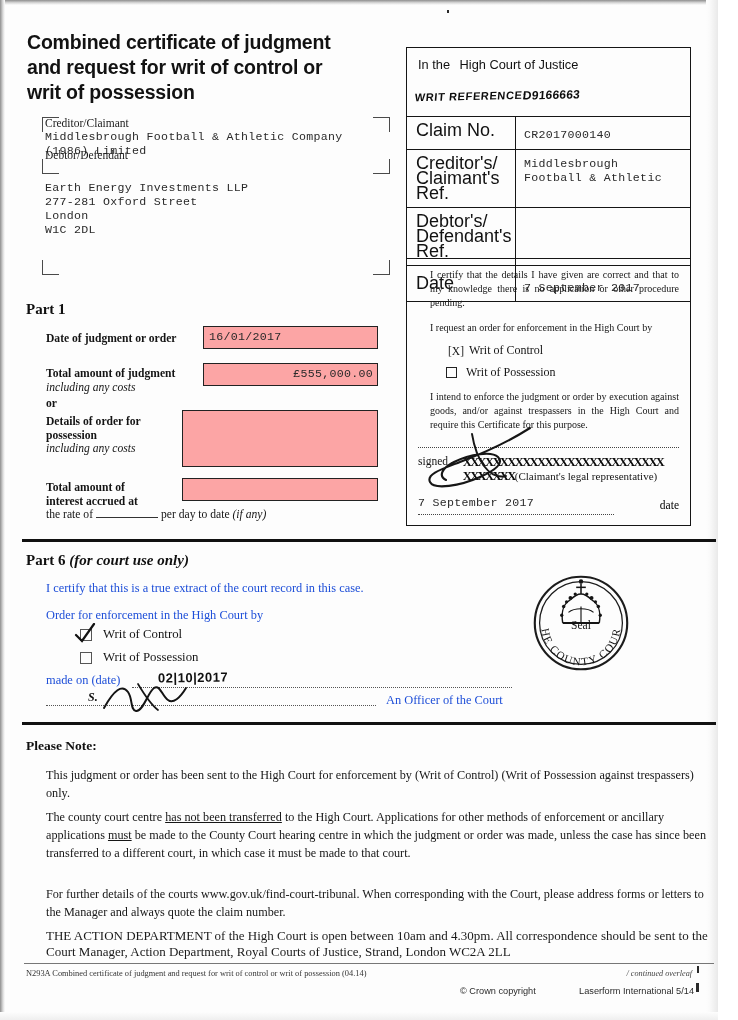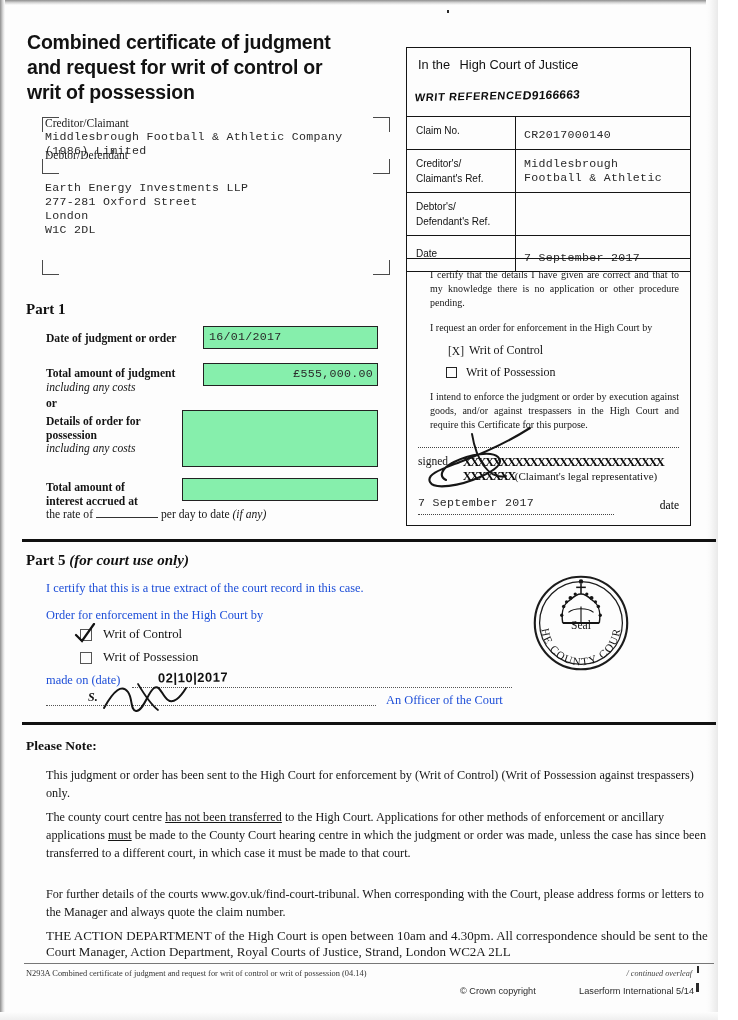--- a/index.html
+++ b/index.html
@@ -111,7 +111,7 @@
     flex: 0 0 109px;
     padding: 6px 0 6px 9px;
     font-family: "Liberation Sans", sans-serif;
-    font-size: 10px;
+    font-size: 18px;
     line-height: 15px;
     color: #111;
     border-right: 1.4px solid #151515;

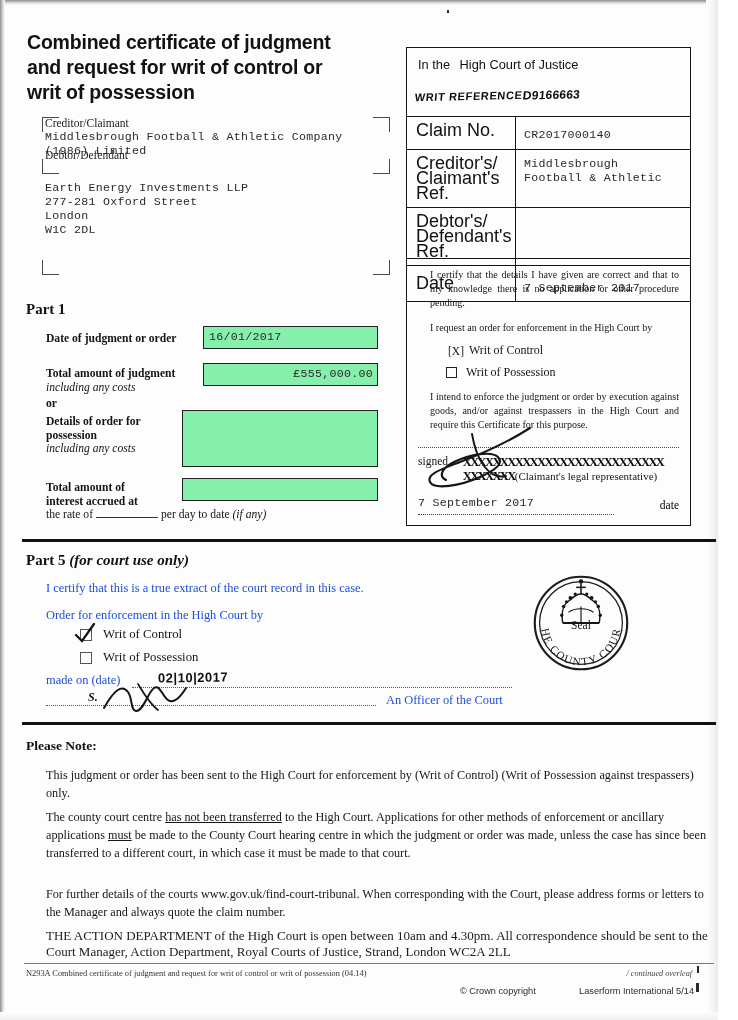--- a/index.html
+++ b/index.html
@@ -178,7 +178,7 @@
     position: absolute;
     border: 1.3px solid #222;
     box-sizing: border-box;
-    background: #86efac;
+    background: #fca5a5;
   }
   .inputbox .typed {
     padding: 3px 6px 0 5px;

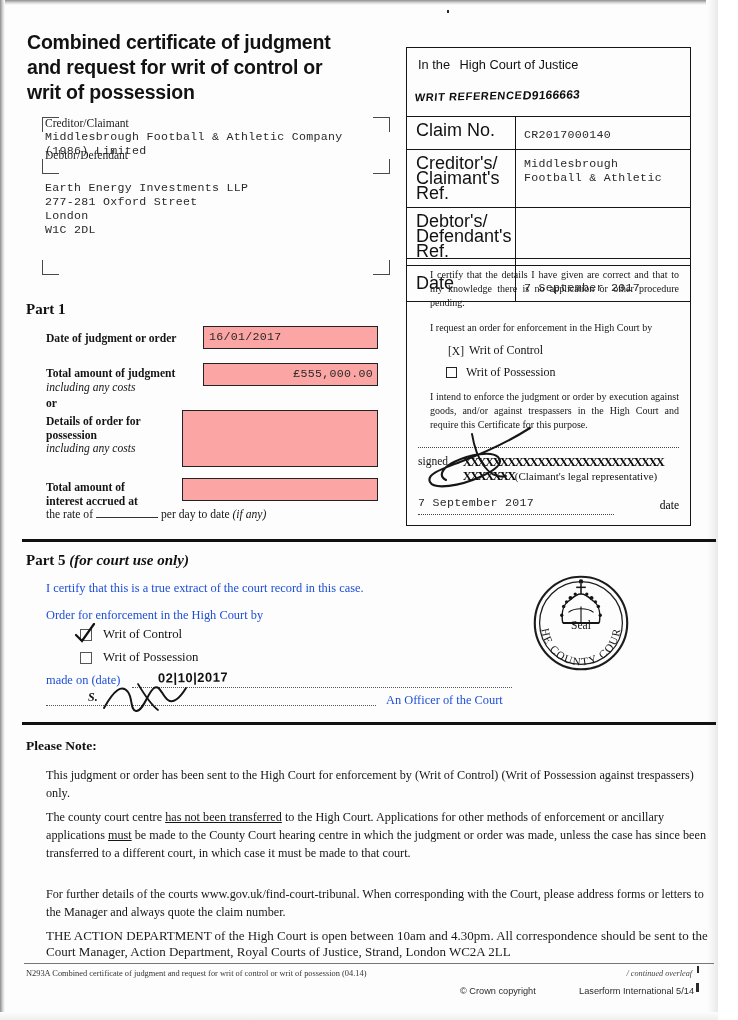--- a/index.html
+++ b/index.html
@@ -577,7 +577,7 @@
   <div class="divider" style="top:539px;"></div>
 
   <div class="part-heading" style="left:26px; top:552px;">
-    <span>Part 5</span>
+    <span>Part 6</span>
     <span style="font-style:italic;">(for court use only)</span>
   </div>
 

